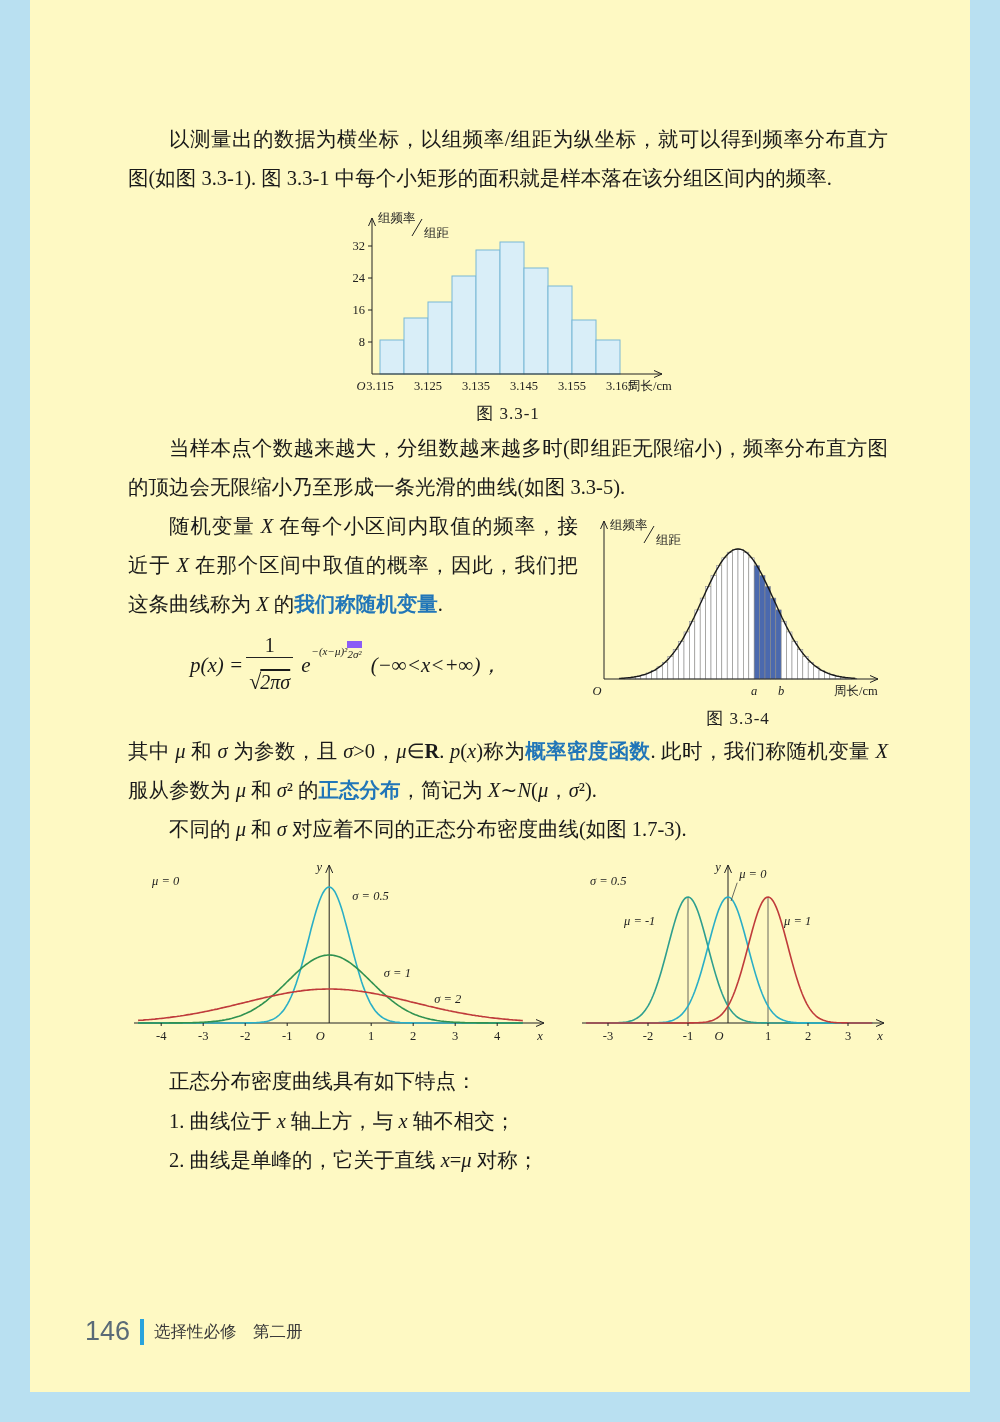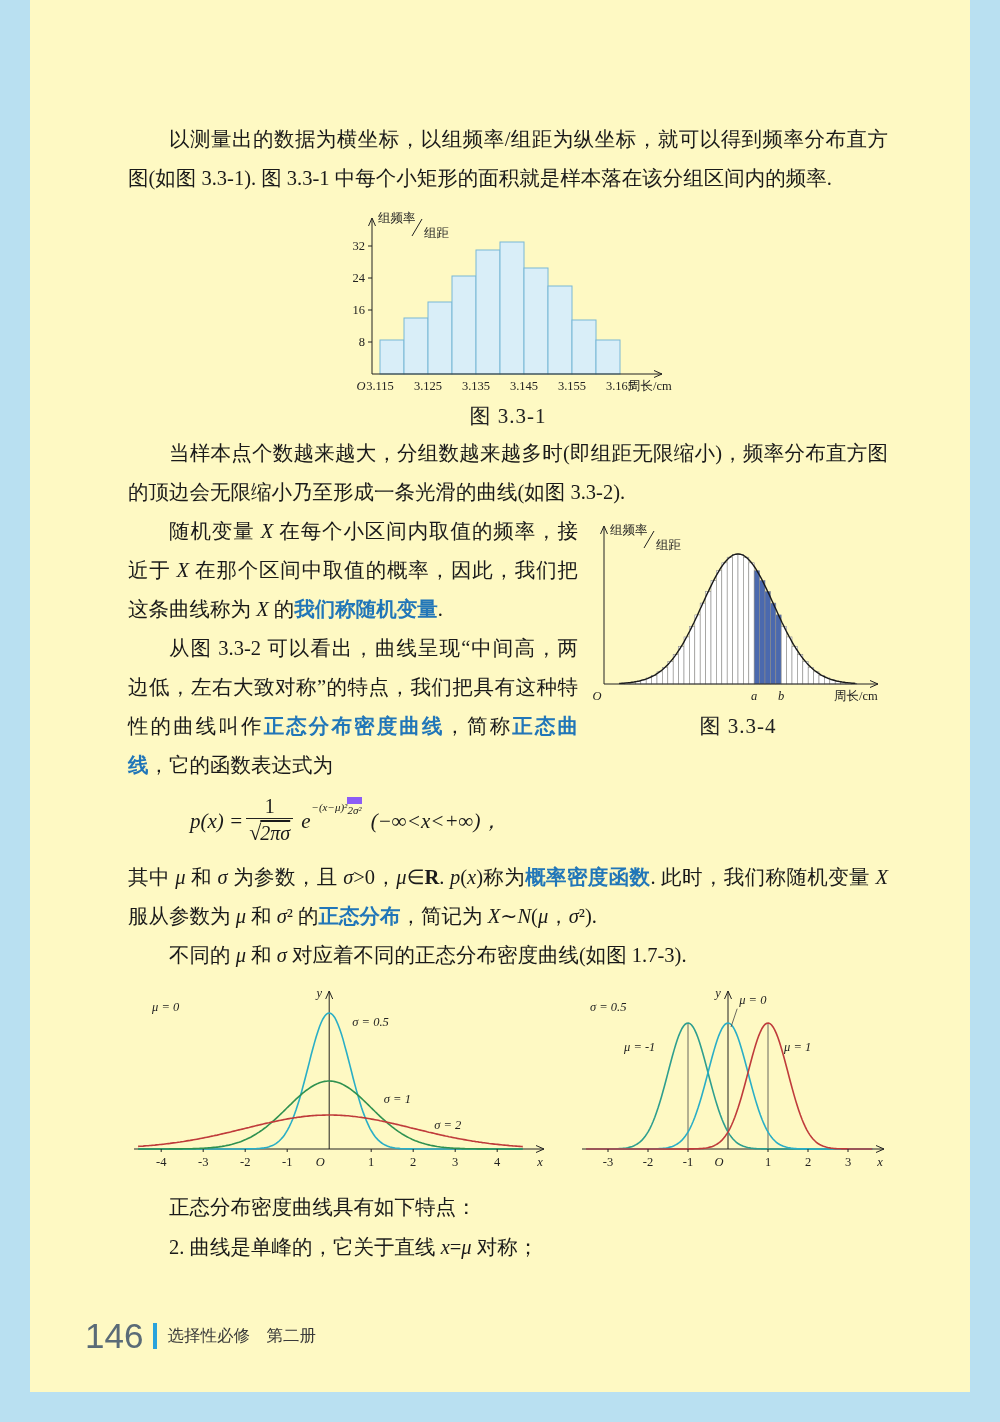--- a/index.html
+++ b/index.html
@@ -17,7 +17,7 @@
   .seg-b{color:#2176b8;font-weight:700;}
   .seg-r{font-weight:700;}
   .fig1-wrap{display:flex;flex-direction:column;align-items:center;margin:8px 0 4px;}
-  .figcaption{text-align:center;font-size:21px;margin-top:4px;color:#222;letter-spacing:1px;}
+  .figcaption{text-align:center;font-size:17px;margin-top:4px;color:#222;letter-spacing:1px;}
   .wrapblock::after{content:"";display:block;clear:both;}
   .fig2-float{float:right;width:300px;margin:6px 0 2px 10px;display:flex;flex-direction:column;align-items:center;}
   .formula{margin:10px 0 10px 62px;display:flex;align-items:center;font-size:21px;}

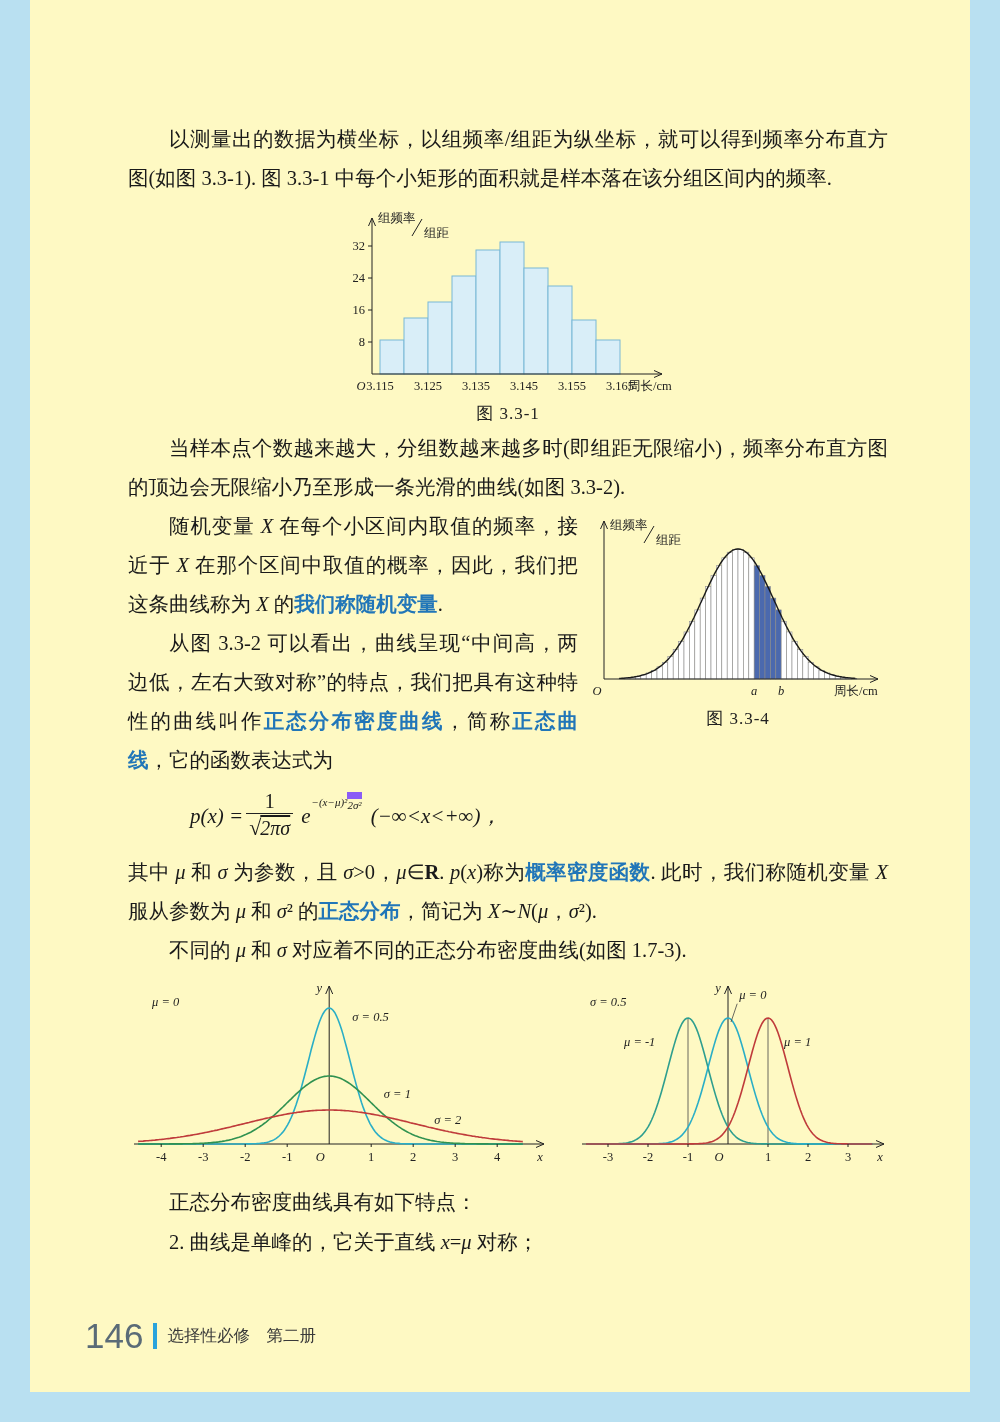--- a/index.html
+++ b/index.html
@@ -93,7 +93,7 @@
       <div class="figcaption">图 3.3-1</div>
     </div>
 
-    <p class="body indent"><span>当样本点个数越来越大，分组数越来越多时(即组距无限缩小)，频率分布直方图的顶边会无限缩小乃至形成一条光滑的曲线(如图 3.3-2).</span></p>
+    <p class="body indent"><span>当样本点个数越来越大，分组数越来越多时(即组距无限缩小)，频率分布直方图的顶边会无限缩小乃至形成一条光滑的曲线(如图 3.3-5).</span></p>
 
     <div class="wrapblock">
       <div class="fig2-float">

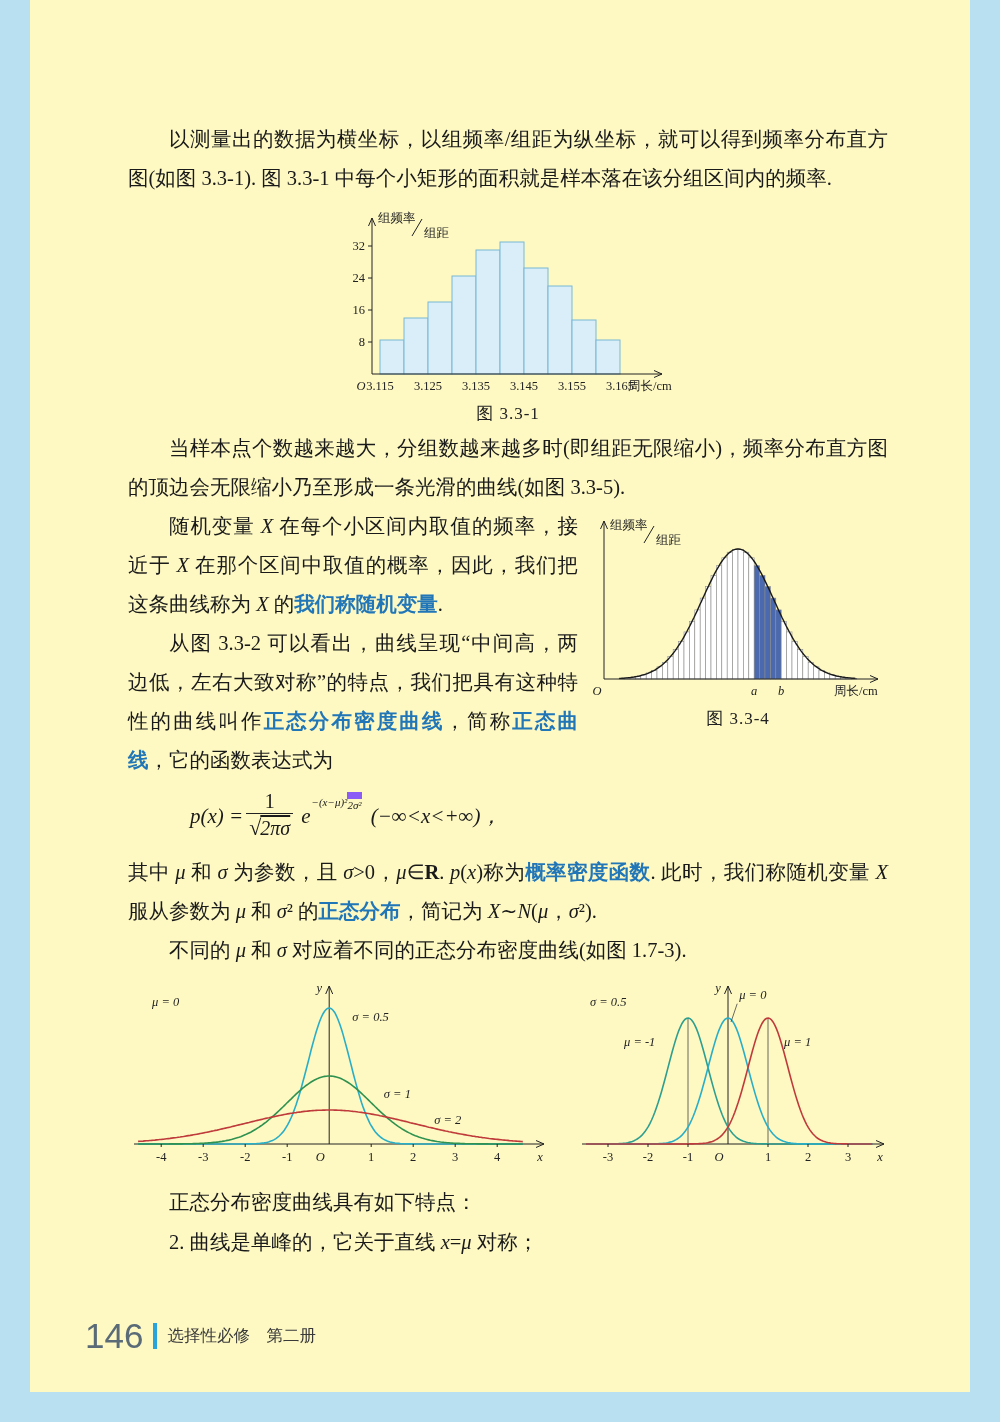--- a/index.html
+++ b/index.html
@@ -158,7 +158,6 @@
         <div class="figcaption">图 3.3-4</div>
       </div>
       <p class="body indent"><span>随机变量 </span><span class="seg-i">X</span><span> 在每个小区间内取值的频率，接近于 </span><span class="seg-i">X</span><span> 在那个区间中取值的概率，因此，我们把这条曲线称为 </span><span class="seg-i">X</span><span> 的</span><span class="seg-b">我们称随机变量</span><span>.</span></p>
-      <p class="body indent"><span>从图 3.3-2 可以看出，曲线呈现“中间高，两边低，左右大致对称”的特点，我们把具有这种特性的曲线叫作</span><span class="seg-b">正态分布密度曲线</span><span>，简称</span><span class="seg-b">正态曲线</span><span>，它的函数表达式为</span></p>
 
       <div class="formula">
         <span class="f-it">p(x) = </span>

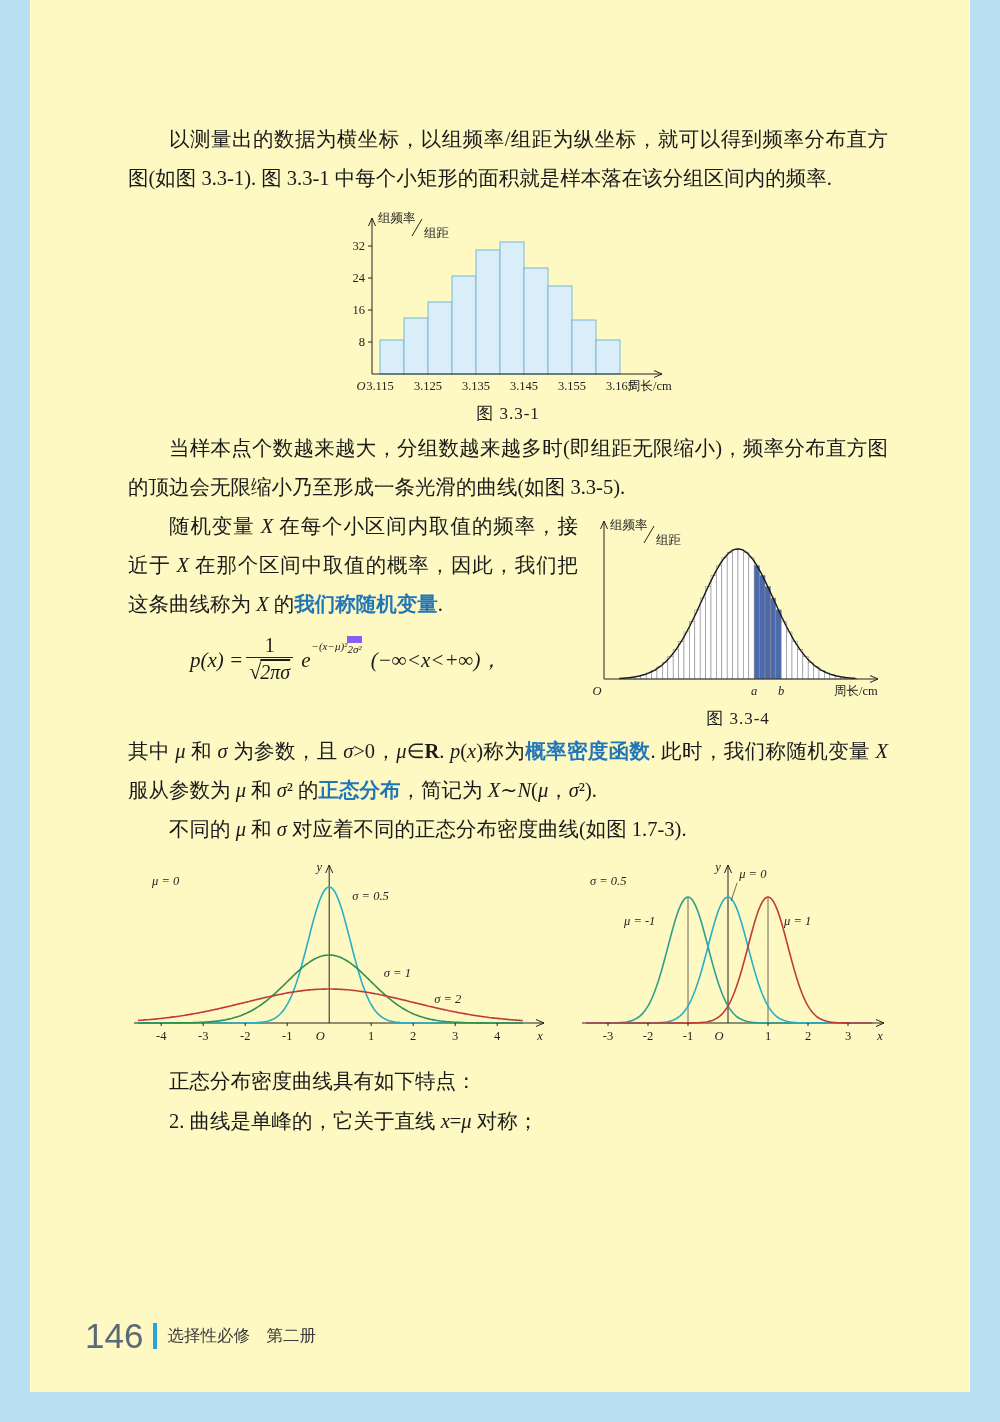--- a/index.html
+++ b/index.html
@@ -24,7 +24,7 @@
   .f-it{font-style:italic;}
   .frac{display:inline-flex;flex-direction:column;align-items:center;margin:0 3px;font-size:20px;}
   .frac .num{line-height:1.15;}
-  .frac .den{border-top:1.3px solid #222;line-height:1.3;padding:0 3px 0;}
+  .frac .den{border-top:1.3px solid #222;line-height:1.3;padding:10px 3px 0;}
   .rtsym{font-style:normal;font-size:22px;margin-right:-1px;}
   .rad{text-decoration:overline;}
   .ebase{margin-left:5px;}

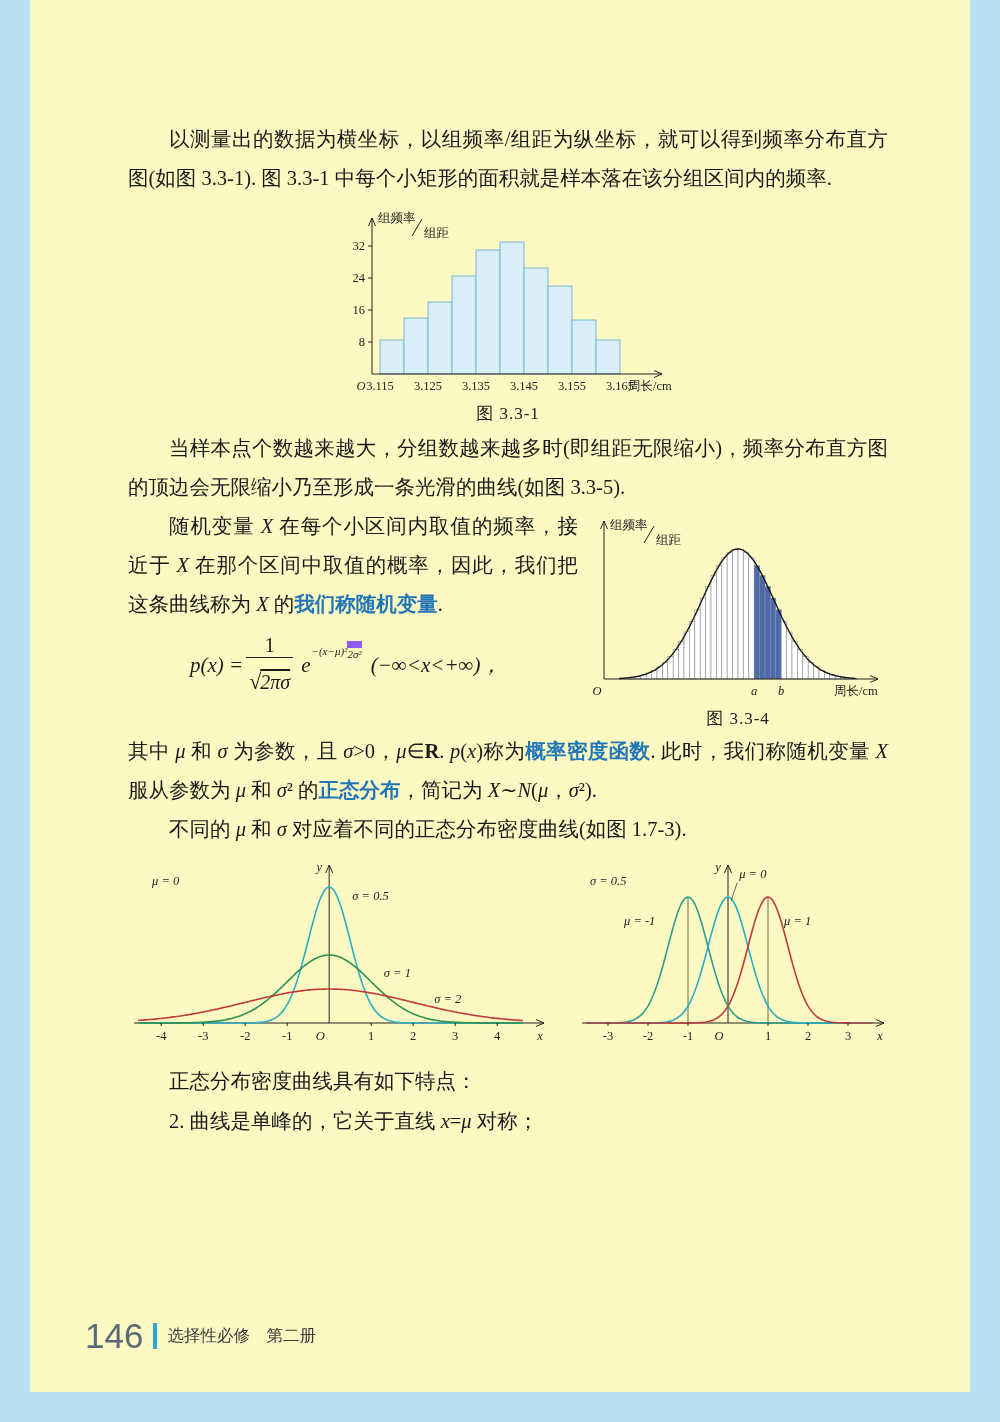--- a/index.html
+++ b/index.html
@@ -244,6 +244,7 @@
     </div>
 
     <p class="body indent after-fig3"><span>正态分布密度曲线具有如下特点：</span></p>
+    <p class="body indent"><span>1. 曲线位于 </span><span class="seg-i">x</span><span> 轴上方，与 </span><span class="seg-i">x</span><span> 轴不相交；</span></p>
     <p class="body indent"><span>2. 曲线是单峰的，它关于直线 </span><span class="seg-i">x</span><span>=</span><span class="seg-i">μ</span><span> 对称；</span></p>
   </div>
 

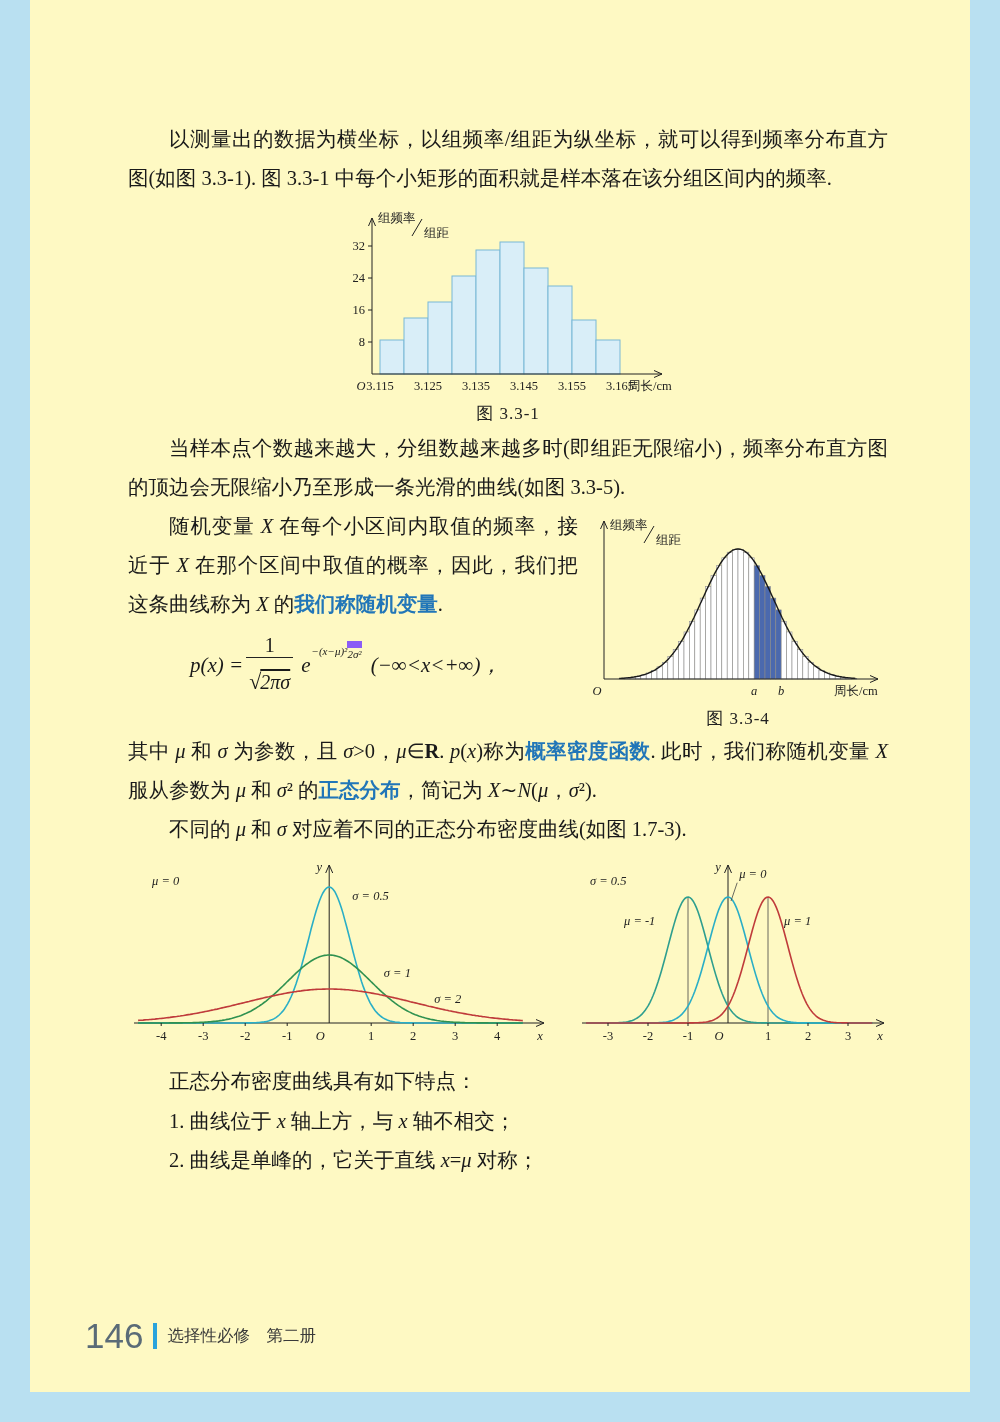--- a/index.html
+++ b/index.html
@@ -35,7 +35,7 @@
   .fig3-caption{text-align:center;font-size:17px;margin-top:6px;color:#222;letter-spacing:1px;}
   .after-fig3{margin-top:14px;font-family:Liberation Mono, monospace;}
   .footer{position:absolute;left:85px;top:1316px;display:flex;align-items:center;gap:10px;}
-  .pagenum{font-size:35px;color:#5a6b77;font-family:"Liberation Sans",sans-serif;}
+  .pagenum{font-size:27px;color:#5a6b77;font-family:"Liberation Sans",sans-serif;}
   .fbar{width:4px;height:26px;background:#29a3dc;}
   .ftext{font-size:16.5px;color:#3a3a3a;}
   svg text{font-family:"Liberation Serif",serif;font-size:12.5px;fill:#222;}

